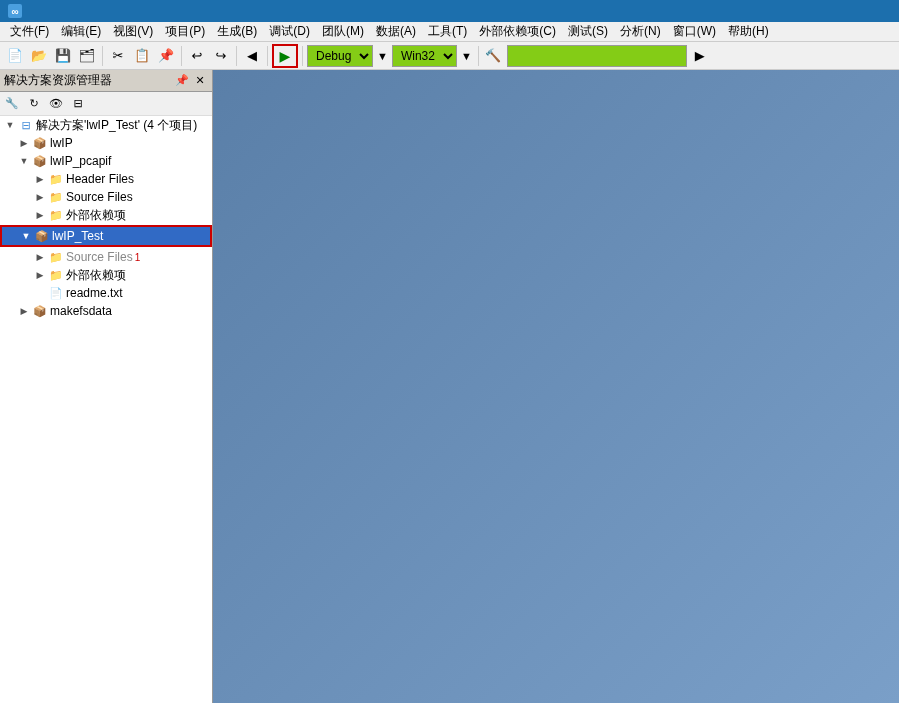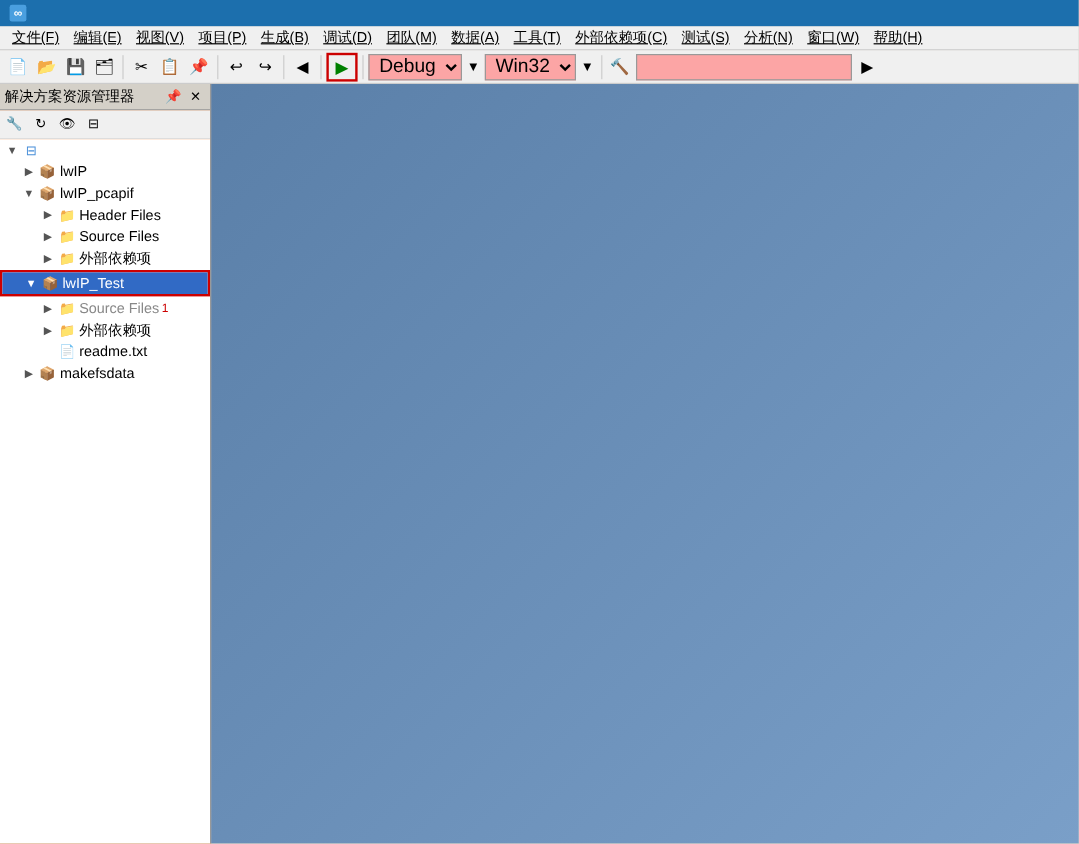--- a/index.html
+++ b/index.html
@@ -11,7 +11,7 @@
 
     
     .menu-bar { background: #f0f0f0; height: 20px; display: flex; align-items: center; padding: 0 4px; border-bottom: 1px solid #ccc; font-size: 12px; }
-    .menu-item { padding: 19px 6px; cursor: pointer; white-space: nowrap; text-decoration: underline; }
+    .menu-item { padding: 19px 6px; cursor: pointer; white-space: nowrap; }
 
     
     .toolbar { background: #f0f0f0; height: 28px; display: flex; align-items: center; padding: 2px 4px; border-bottom: 1px solid #ccc; gap: 2px; }

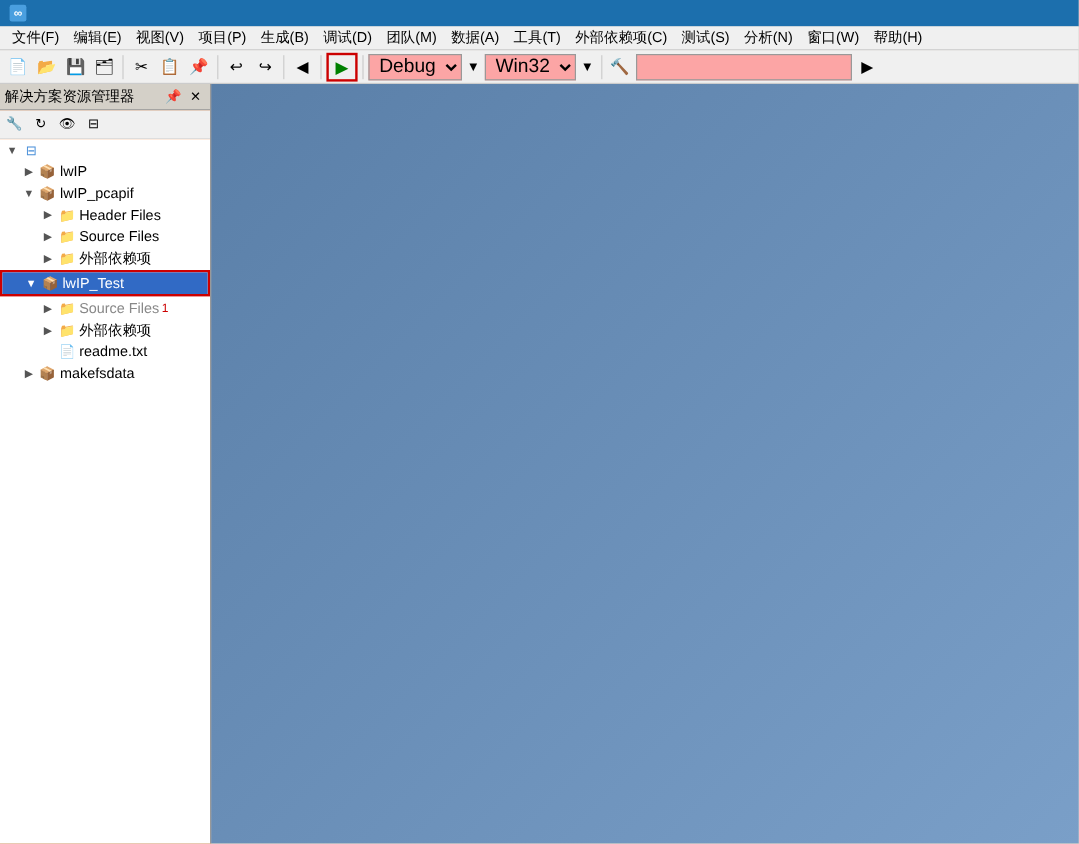--- a/index.html
+++ b/index.html
@@ -17,7 +17,7 @@
     .toolbar { background: #f0f0f0; height: 28px; display: flex; align-items: center; padding: 2px 4px; border-bottom: 1px solid #ccc; gap: 2px; }
     .toolbar-btn { width: 22px; height: 22px; background: transparent; border: 1px solid transparent; cursor: pointer; display: flex; align-items: center; justify-content: center; font-size: 13px; }
     .toolbar-sep { width: 1px; height: 20px; background: #ccc; margin: 0 2px; }
-    .toolbar-combo { height: 22px; border: 1px solid #999; background: #fca5a5; font-size: 16px; padding: 0 4px; }
+    .toolbar-combo { height: 22px; border: 1px solid #999; background: #84cc16; font-size: 12px; padding: 0 4px; }
     .toolbar-play { color: #008000; font-size: 14px; }
 
     

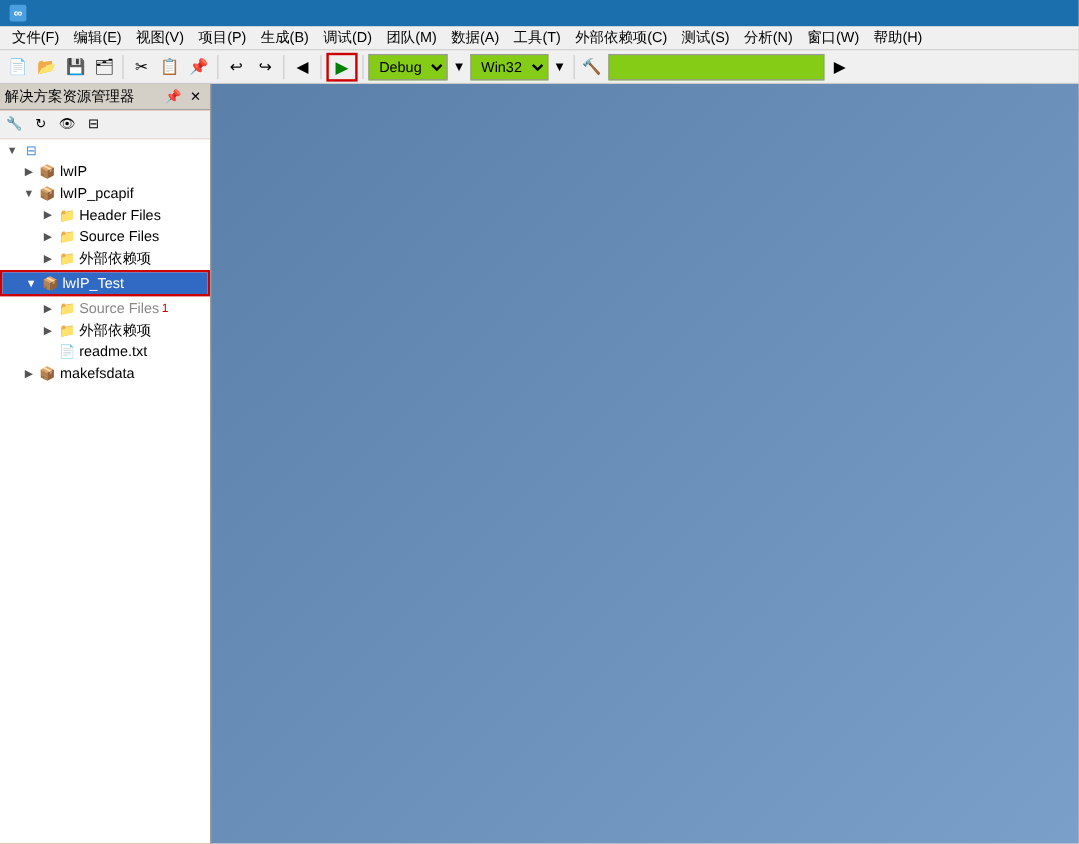--- a/index.html
+++ b/index.html
@@ -24,7 +24,7 @@
     .main-layout { display: flex; height: calc(703px - 70px); }
 
     
-    .solution-explorer { width: 176px; background: #f97316; border-right: 1px solid #999; display: flex; flex-direction: column; }
+    .solution-explorer { width: 213px; background: #0369a1; border-right: 1px solid #999; display: flex; flex-direction: column; }
     .panel-header { background: #d4d0c8; height: 22px; display: flex; align-items: center; justify-content: space-between; padding: 0 4px; border-bottom: 1px solid #999; font-size: 12px; }
     .panel-header-title { font-size: 12px; }
     .panel-header-btns { display: flex; gap: 2px; }

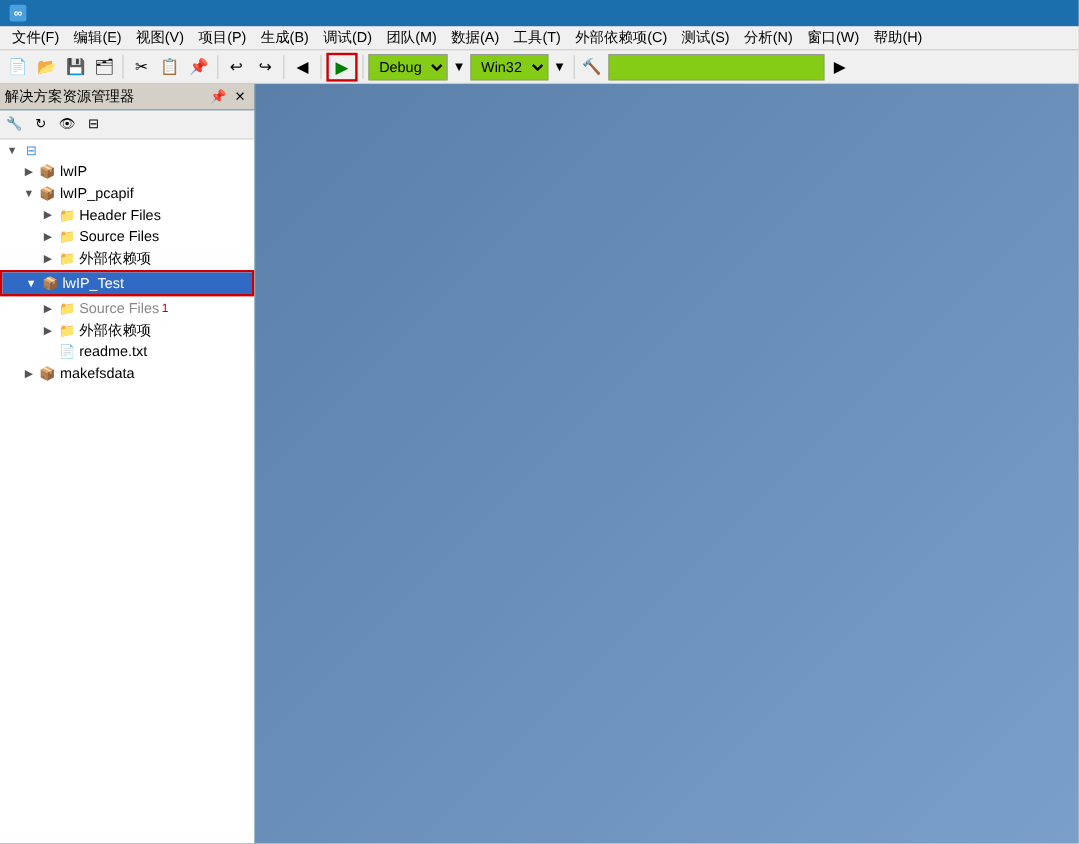--- a/index.html
+++ b/index.html
@@ -127,6 +127,7 @@
       <div class="tree-item" style="padding-left: 2px;">
         <span class="tree-arrow">▼</span>
         <span class="tree-icon" style="color: #4a90d9;">⊟</span>
+        <span class="tree-label">解决方案'lwIP_Test' (4 个项目)</span>
       </div>
 
       <div class="tree-item" style="padding-left: 16px;">

